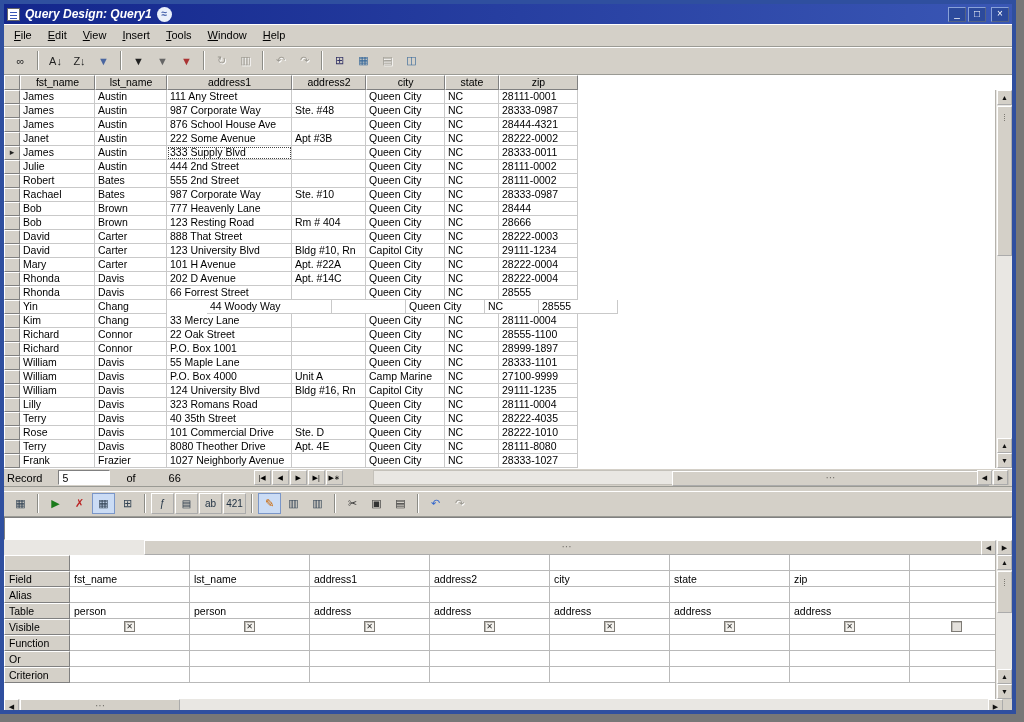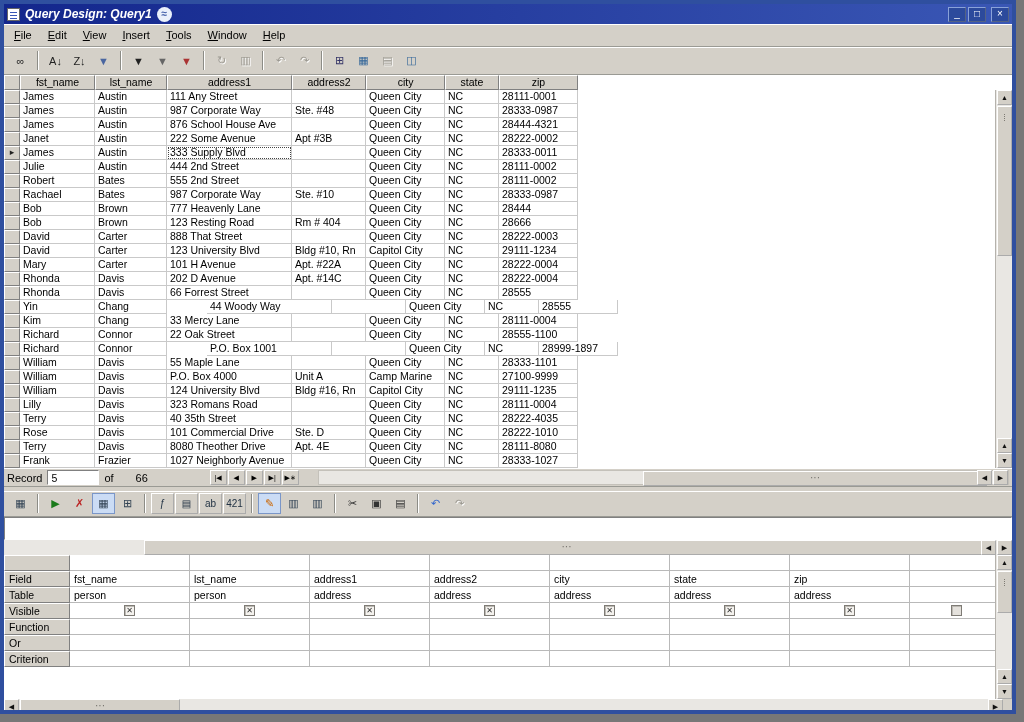--- a/index.html
+++ b/index.html
@@ -340,7 +340,7 @@
           <div class="ds-rowhdr"></div>
           <div class="ds-cell" style="width: 75px;">Richard</div>
           <div class="ds-cell" style="width: 72px;">Connor</div>
-          <div class="ds-cell" style="width: 125px; margin-left: 40px;">P.O. Box 1001</div>
+          <div class="ds-cell" style="width: 125px;">P.O. Box 1001</div>
           <div class="ds-cell" style="width: 74px;"></div>
           <div class="ds-cell" style="width: 79px;">Queen City</div>
           <div class="ds-cell" style="width: 54px;">NC</div>

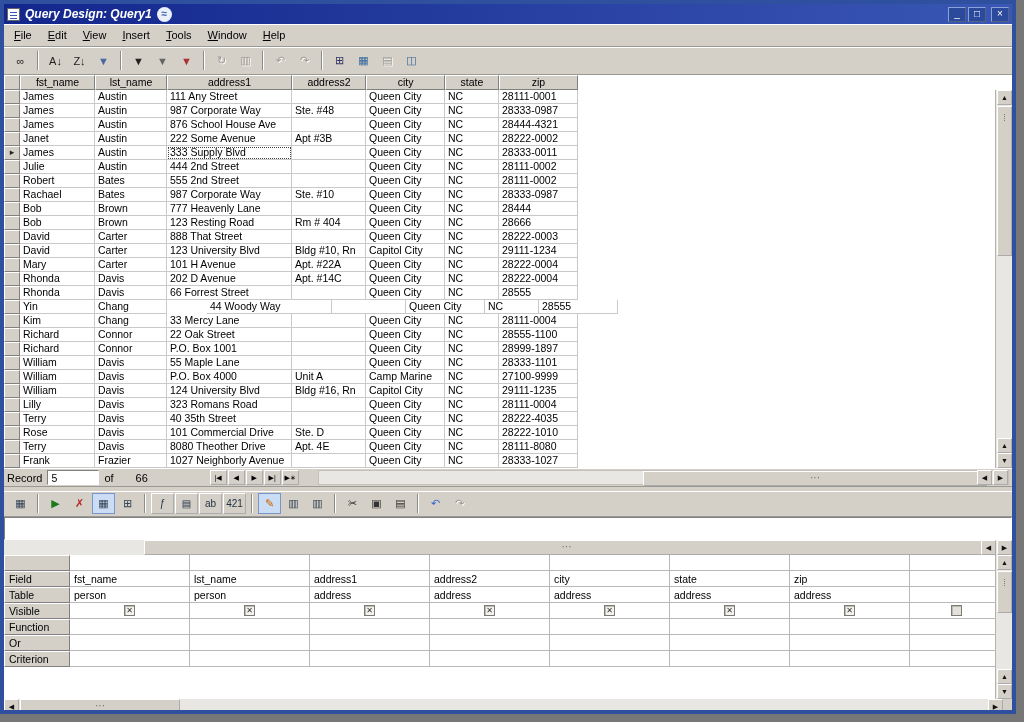--- a/index.html
+++ b/index.html
@@ -67,7 +67,7 @@
   .h-thumb{position:absolute;top:0;height:15px;background:var(--chrome,#d4d0c8);border:1px outset #fff;}
   .h-thumb::after{content:"···";display:block;text-align:center;font-size:10px;line-height:11px;color:#6f6c66;}
   
-  .recordbar{height:19px;display:flex;align-items:center;gap:5px;padding:0 3px;
+  .recordbar{height:19px;display:flex;align-items:center;gap:16px;padding:0 3px;
     background:var(--chrome,#d4d0c8);border-top:1px solid #fff;border-bottom:1px solid #9a9a94;}
   .rec-input{width:52px;height:15px;border:1px solid;border-color:#808080 #fff #fff #808080;
     background:#fff;font-family:"Liberation Sans",sans-serif;font-size:10.5px;padding:0 3px;}

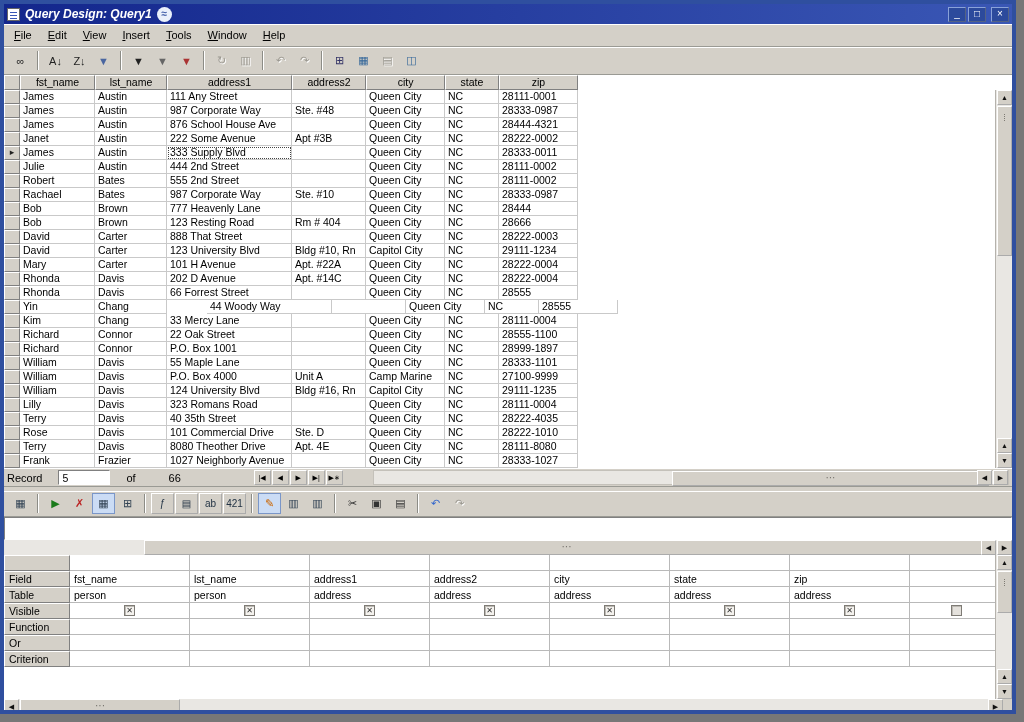--- a/index.html
+++ b/index.html
@@ -515,6 +515,17 @@
           <div class="dg-cell last"></div>
         </div>
         <div class="dg-row">
+          <div class="dg-label">Alias</div>
+          <div class="dg-cell"></div>
+          <div class="dg-cell"></div>
+          <div class="dg-cell"></div>
+          <div class="dg-cell"></div>
+          <div class="dg-cell"></div>
+          <div class="dg-cell"></div>
+          <div class="dg-cell"></div>
+          <div class="dg-cell last"></div>
+        </div>
+        <div class="dg-row">
           <div class="dg-label">Table</div>
           <div class="dg-cell">person</div>
           <div class="dg-cell">person</div>

